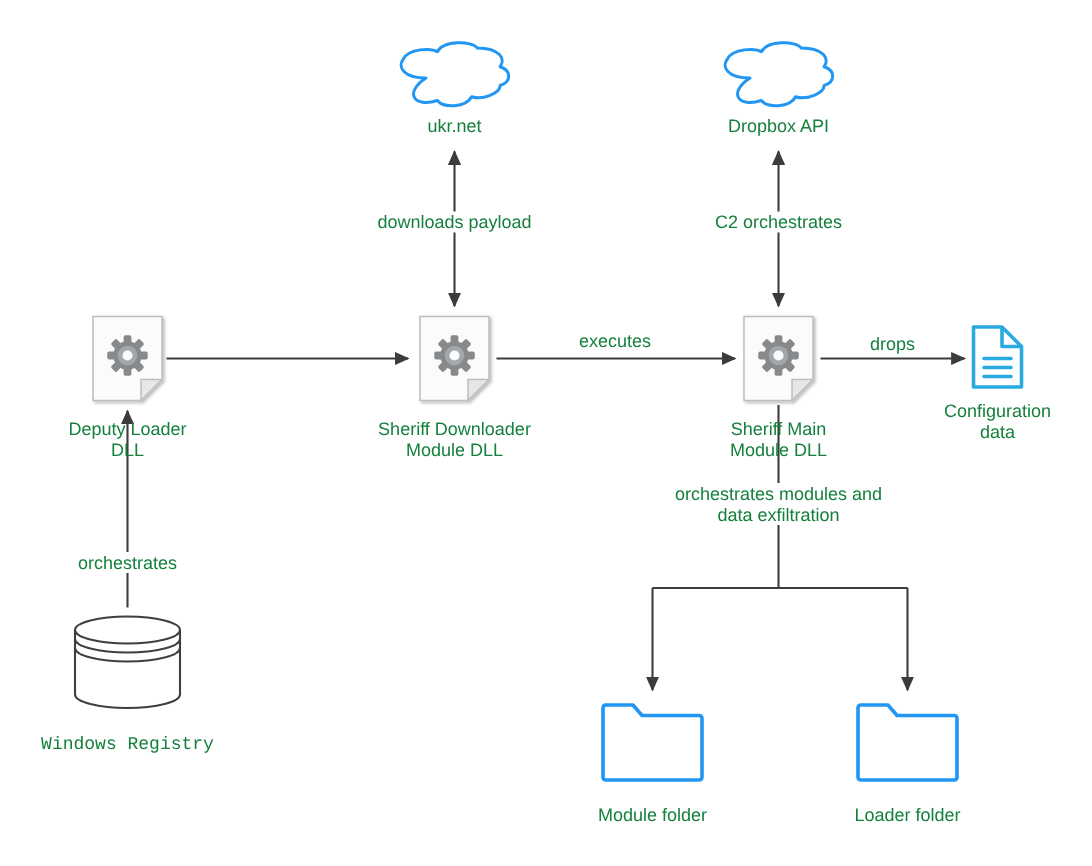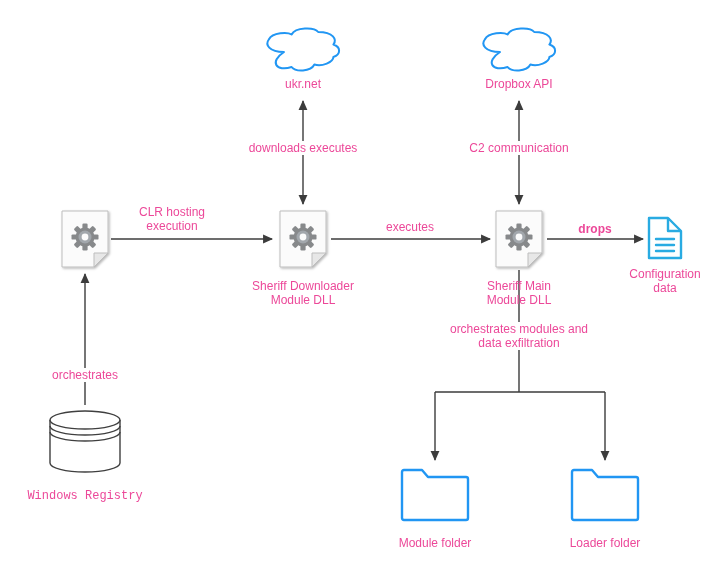--- a/index.html
+++ b/index.html
@@ -13,7 +13,7 @@
     font-size:12px;
     line-height:1.18;
     text-align:center;
-    color:#ec4899;
+    color:#15803d;
     white-space:nowrap;
   }
   .wrap { white-space:normal; }

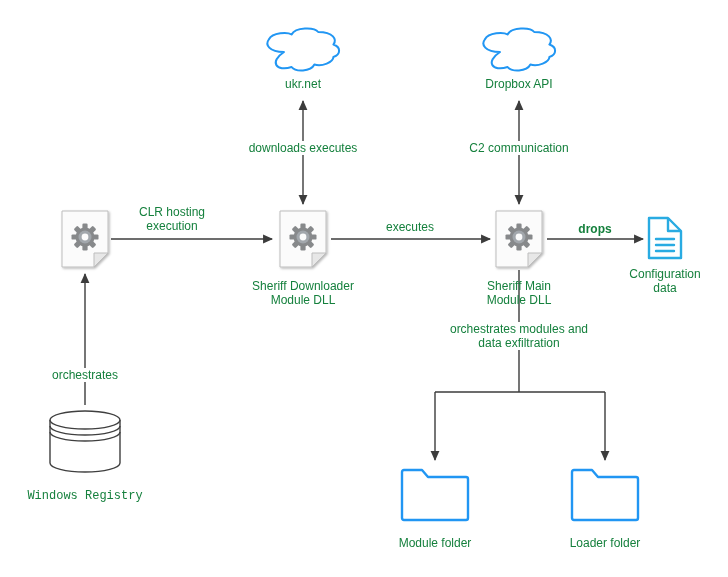--- a/index.html
+++ b/index.html
@@ -105,7 +105,7 @@
   <div class="label" style="left:605px; top:536px;">Loader folder</div>
 
   <div class="label wrap" style="left:172px; top:205px; width:82px;">CLR hosting execution</div>
-  <div class="label bg" style="left:303px; top:141px;">downloads executes</div>
+  <div class="label bg" style="left:303px; top:141px;">downloads payload</div>
   <div class="label bg" style="left:519px; top:141px;">C2 communication</div>
   <div class="label" style="left:410px; top:220px;">executes</div>
   <div class="label" style="left:595px; top:222px;font-weight:bold;">drops</div>

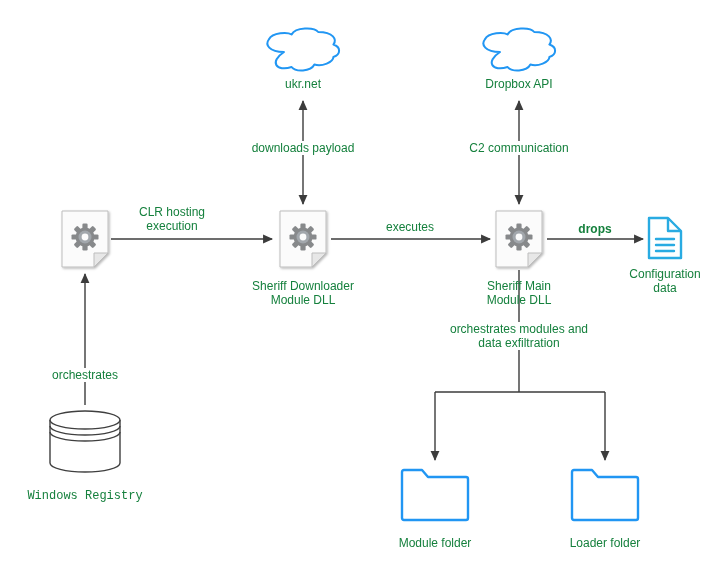--- a/index.html
+++ b/index.html
@@ -106,7 +106,7 @@
 
   <div class="label wrap" style="left:172px; top:205px; width:82px;">CLR hosting execution</div>
   <div class="label bg" style="left:303px; top:141px;">downloads payload</div>
-  <div class="label bg" style="left:519px; top:141px;">C2 communication</div>
+  <div class="label bg" style="left:519px; top:141px;">C2 orchestrates</div>
   <div class="label" style="left:410px; top:220px;">executes</div>
   <div class="label" style="left:595px; top:222px;font-weight:bold;">drops</div>
   <div class="label bg" style="left:85px; top:368px;">orchestrates</div>

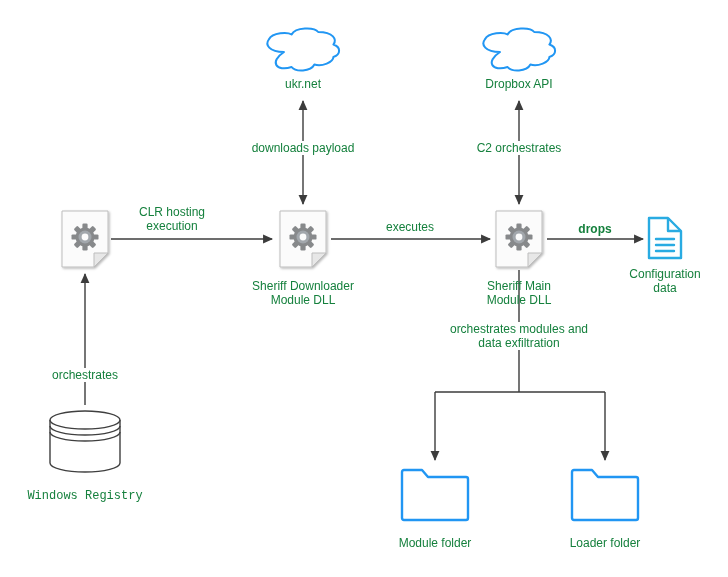--- a/index.html
+++ b/index.html
@@ -104,7 +104,6 @@
   <div class="label" style="left:435px; top:536px;">Module folder</div>
   <div class="label" style="left:605px; top:536px;">Loader folder</div>
 
-  <div class="label wrap" style="left:172px; top:205px; width:82px;">CLR hosting execution</div>
   <div class="label bg" style="left:303px; top:141px;">downloads payload</div>
   <div class="label bg" style="left:519px; top:141px;">C2 orchestrates</div>
   <div class="label" style="left:410px; top:220px;">executes</div>

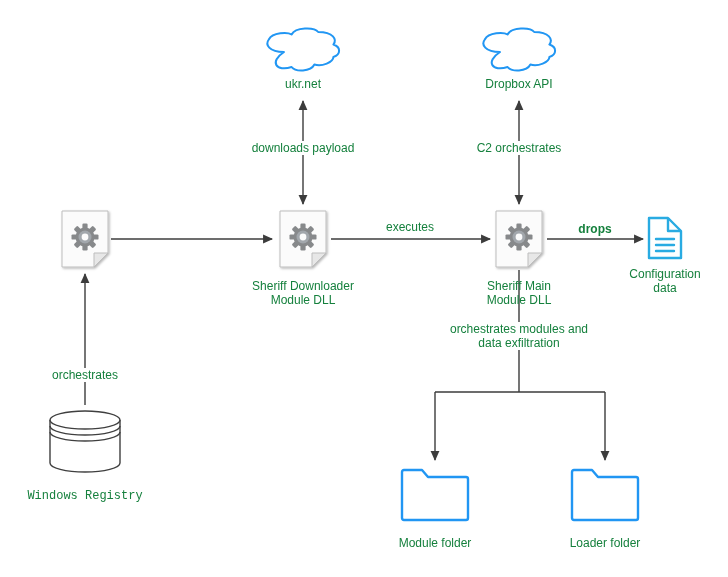--- a/index.html
+++ b/index.html
@@ -107,7 +107,7 @@
   <div class="label bg" style="left:303px; top:141px;">downloads payload</div>
   <div class="label bg" style="left:519px; top:141px;">C2 orchestrates</div>
   <div class="label" style="left:410px; top:220px;">executes</div>
-  <div class="label" style="left:595px; top:222px;font-weight:bold;">drops</div>
+  <div class="label" style="left:595px; top:222px;">drops</div>
   <div class="label bg" style="left:85px; top:368px;">orchestrates</div>
   <div class="label wrap bg" style="left:519px; top:322px; width:165px;">orchestrates modules and data exfiltration</div>
 

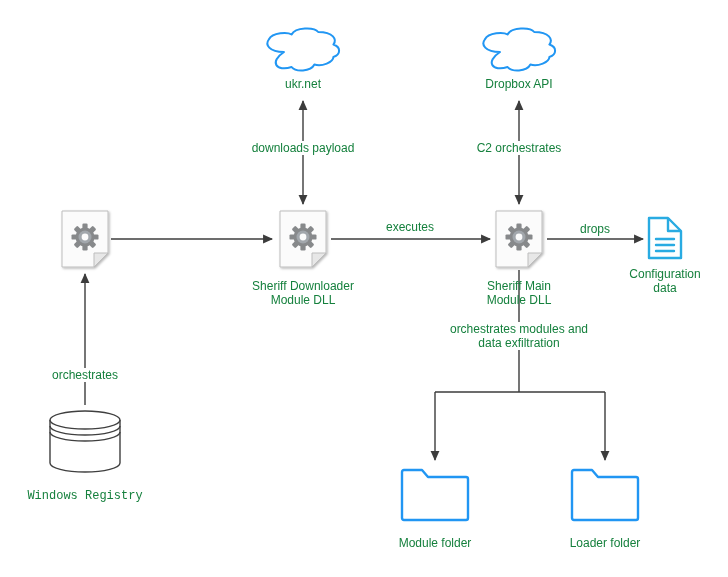--- a/index.html
+++ b/index.html
@@ -97,6 +97,7 @@
 
   <div class="label" style="left:303px; top:77px;">ukr.net</div>
   <div class="label" style="left:519px; top:77px;">Dropbox API</div>
+  <div class="label wrap" style="left:85px; top:279px; width:95px;">Deputy Loader DLL</div>
   <div class="label wrap" style="left:519px; top:279px; width:85px;">Sheriff Main Module DLL</div>
   <div class="label wrap" style="left:303px; top:279px; width:125px;">Sheriff Downloader Module DLL</div>
   <div class="label wrap" style="left:665px; top:267px; width:95px;">Configuration data</div>

